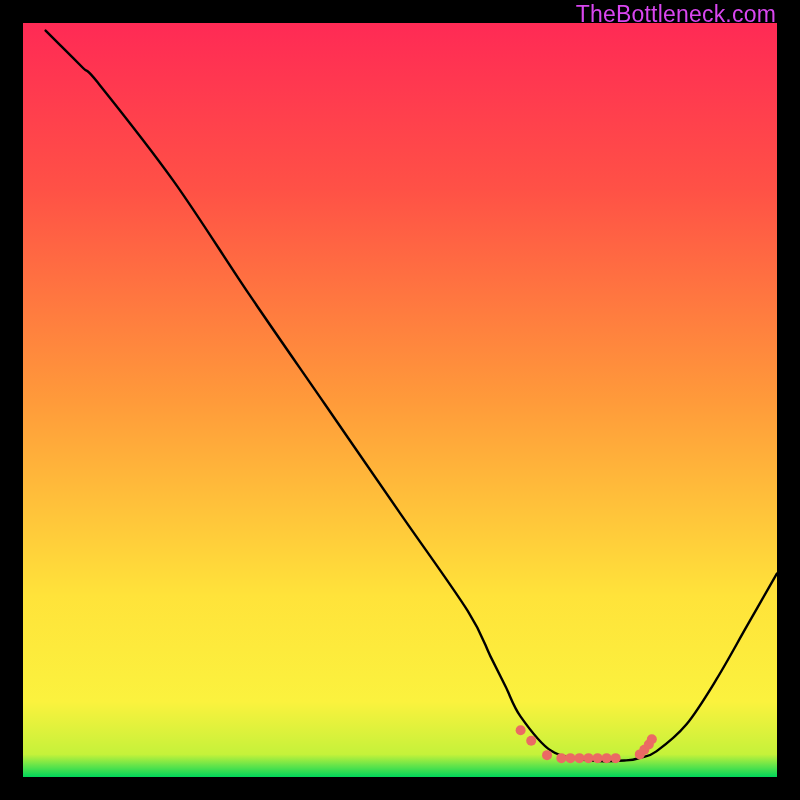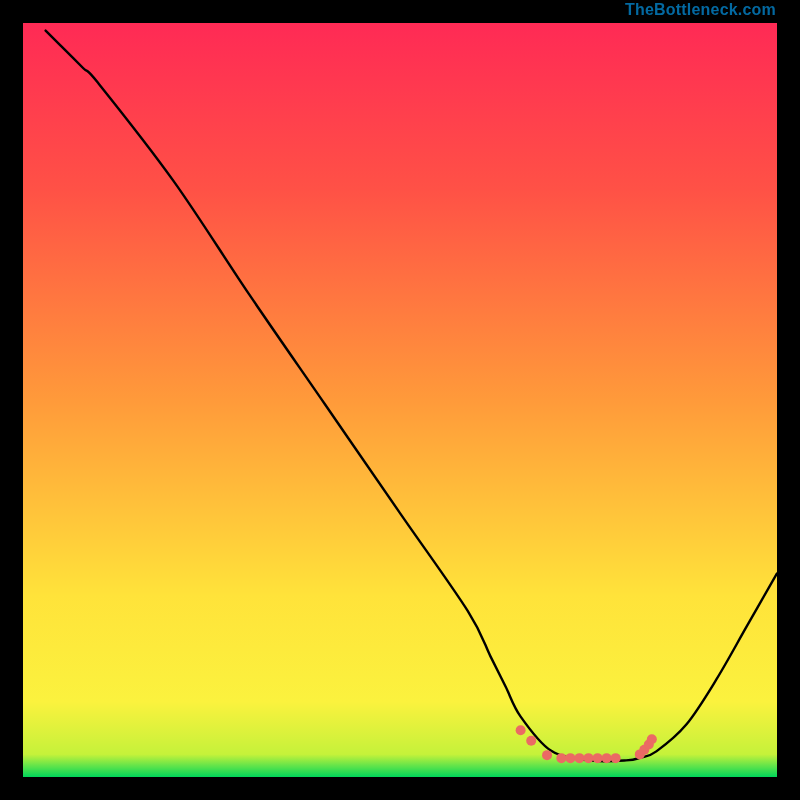--- a/index.html
+++ b/index.html
@@ -30,9 +30,9 @@
     position: absolute;
     top: 1px;
     right: 24px;
-    color: #0369a1;
-    font-size: 16px;
-    font-weight: 700;
+    color: #d946ef;
+    font-size: 23px;
+    font-weight: 400;
     letter-spacing: 0.2px;
   }
   svg { display: block; }

